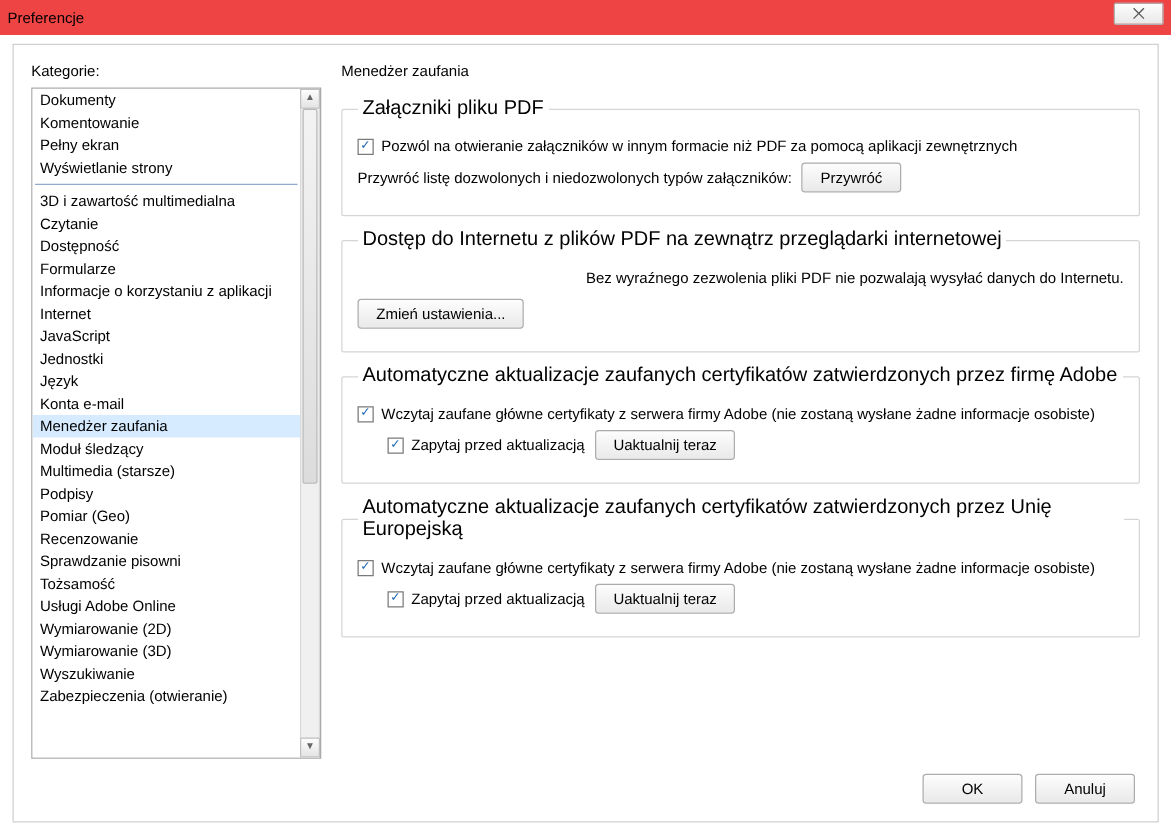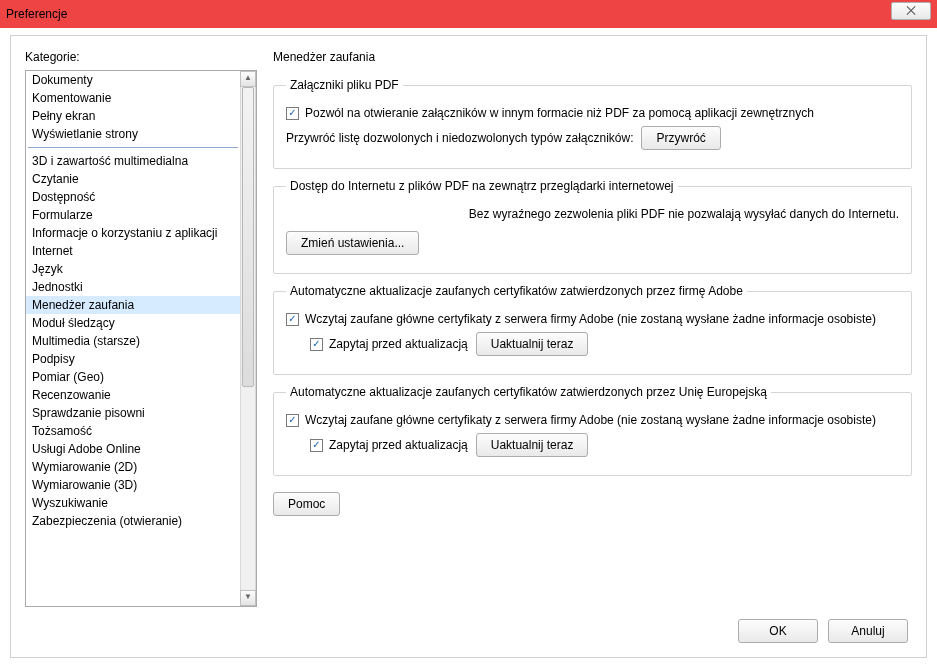--- a/index.html
+++ b/index.html
@@ -104,7 +104,7 @@
   }
   fieldset.group > legend {
     padding: 0 4px;
-    font-size: 12px;
+    font-size: 16px;
   }
   .row { display:flex; align-items:center; gap:8px; margin: 6px 0; flex-wrap:wrap;}
   .row.indent { margin-left: 24px;}

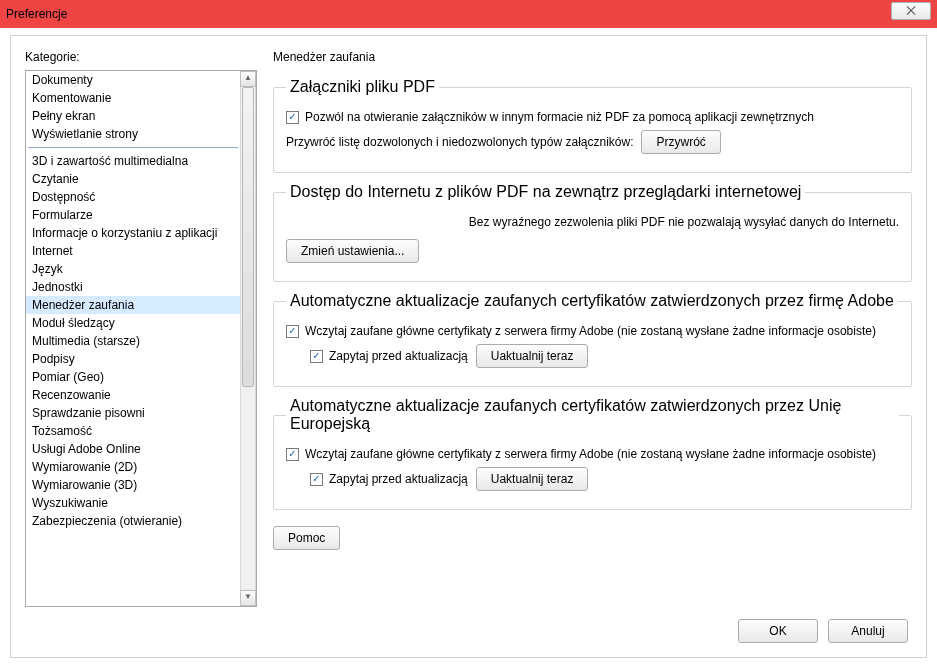--- a/index.html
+++ b/index.html
@@ -157,6 +157,7 @@
             <div class="item">Formularze</div>
             <div class="item">Informacje o korzystaniu z aplikacji</div>
             <div class="item">Internet</div>
+            <div class="item">JavaScript</div>
             <div class="item">Język</div>
             <div class="item">Jednostki</div>
             <div class="item selected">Menedżer zaufania</div>

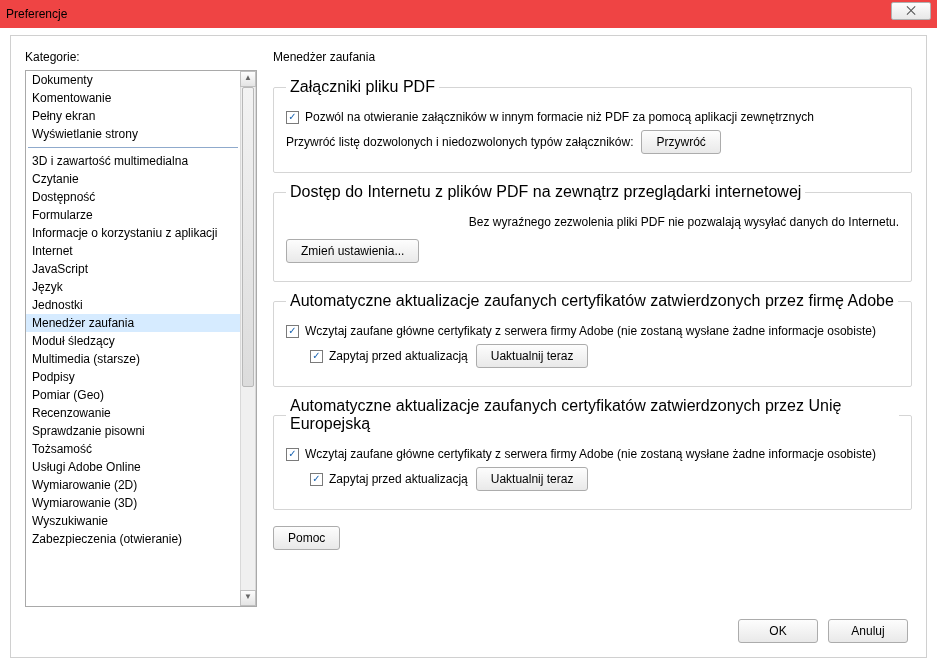--- a/index.html
+++ b/index.html
@@ -158,8 +158,8 @@
             <div class="item">Informacje o korzystaniu z aplikacji</div>
             <div class="item">Internet</div>
             <div class="item">JavaScript</div>
+            <div class="item">Jednostki</div>
             <div class="item">Język</div>
-            <div class="item">Jednostki</div>
             <div class="item selected">Menedżer zaufania</div>
             <div class="item">Moduł śledzący</div>
             <div class="item">Multimedia (starsze)</div>

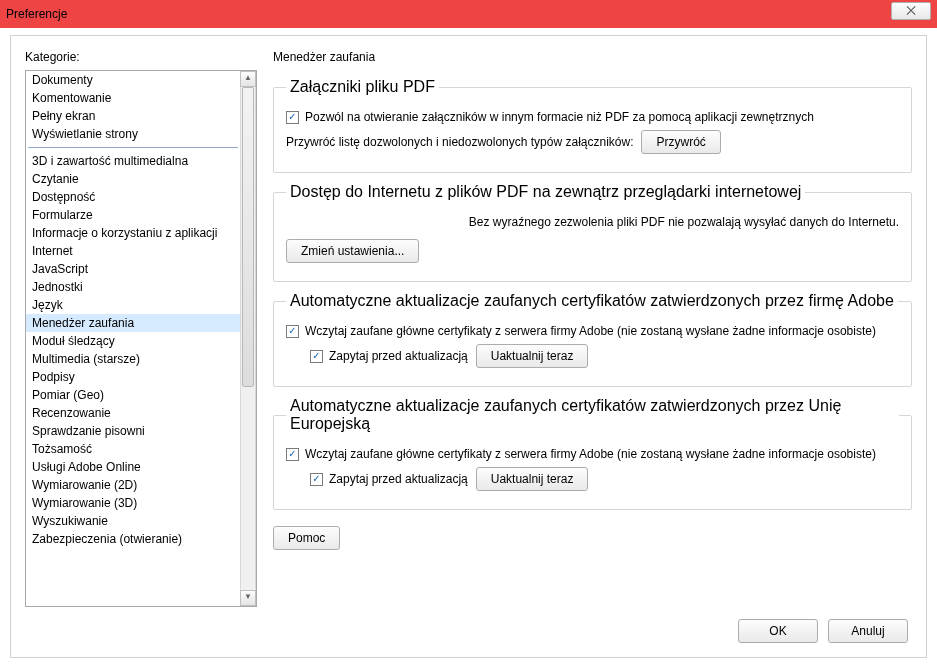--- a/index.html
+++ b/index.html
@@ -160,6 +160,7 @@
             <div class="item">JavaScript</div>
             <div class="item">Jednostki</div>
             <div class="item">Język</div>
+            <div class="item">Konta e-mail</div>
             <div class="item selected">Menedżer zaufania</div>
             <div class="item">Moduł śledzący</div>
             <div class="item">Multimedia (starsze)</div>

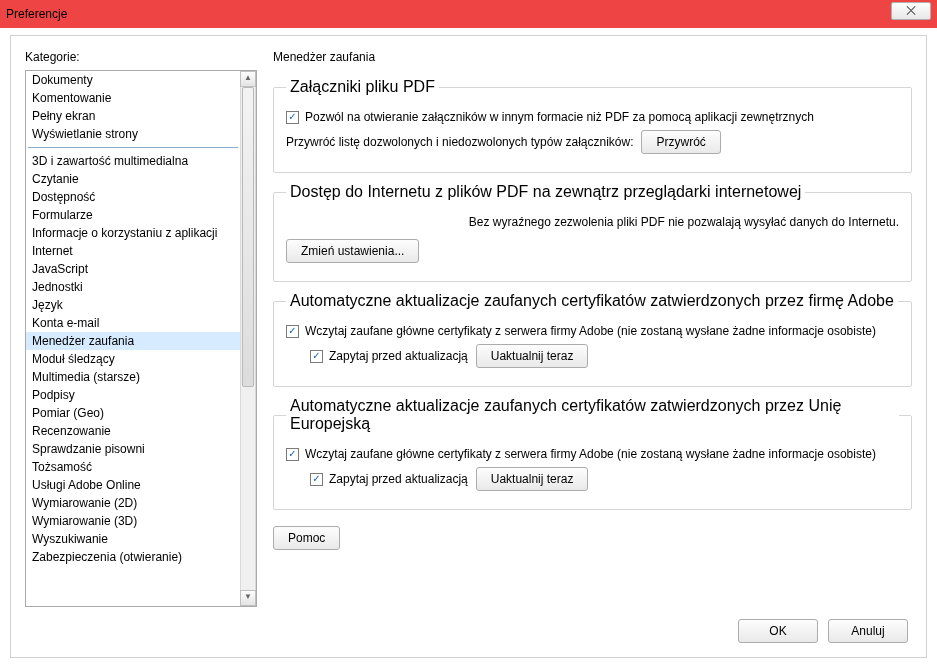--- a/index.html
+++ b/index.html
@@ -254,9 +254,6 @@
         </div>
       </fieldset>
 
-      <div class="row">
-        <button class="win">Pomoc</button>
-      </div>
     </div>
   </div>
 

